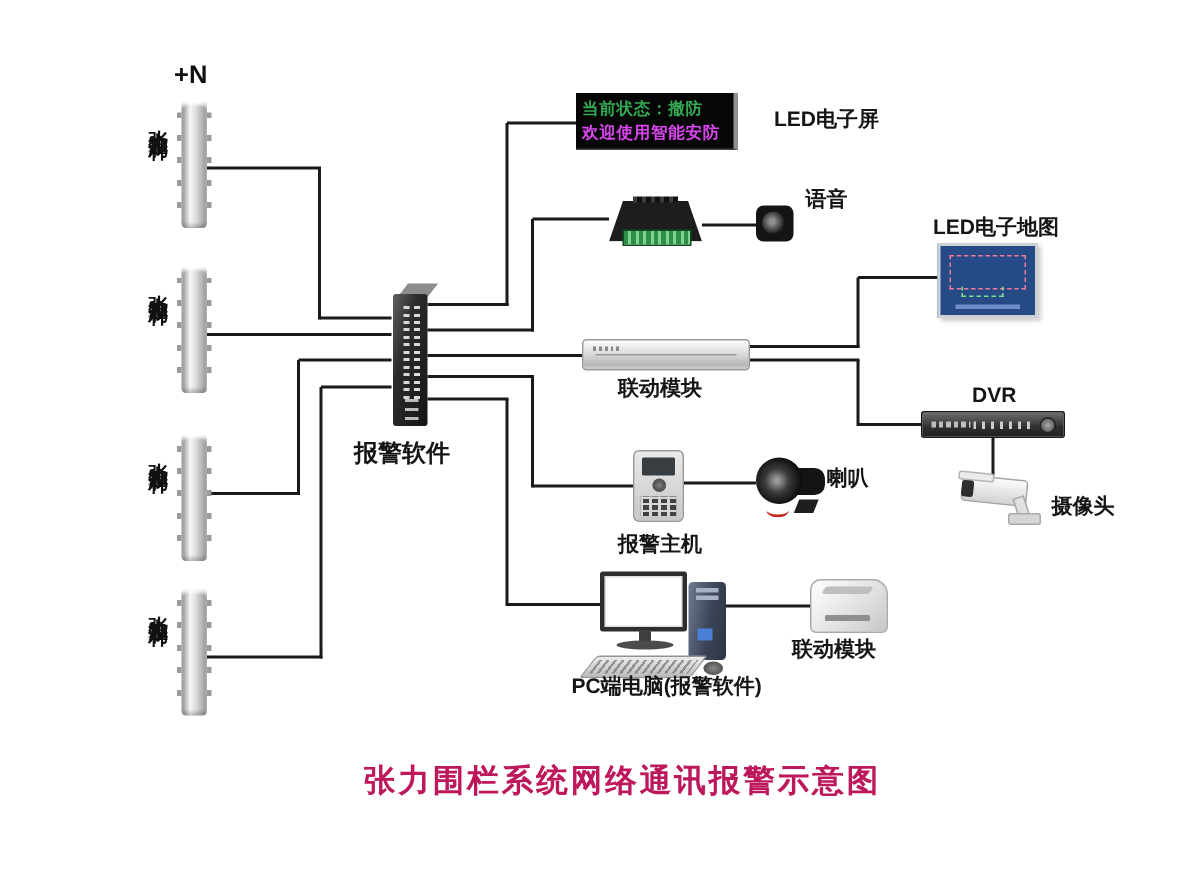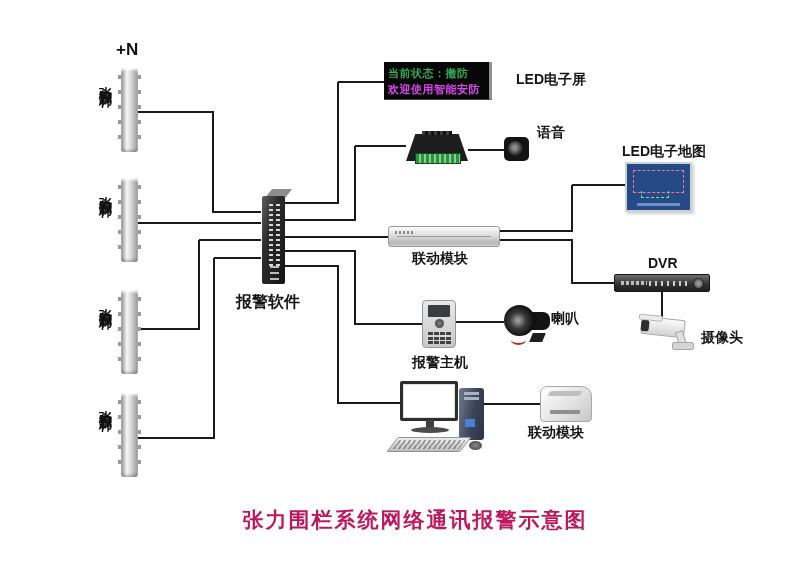--- a/index.html
+++ b/index.html
@@ -277,6 +277,7 @@
   </div>
   <div class="keyboard"></div>
   <div class="mouse"></div>
+  <div class="label" style="left:381px;top:449px">PC端电脑(报警软件)</div>
 
   <div class="printer">
     <div class="lid"></div>

